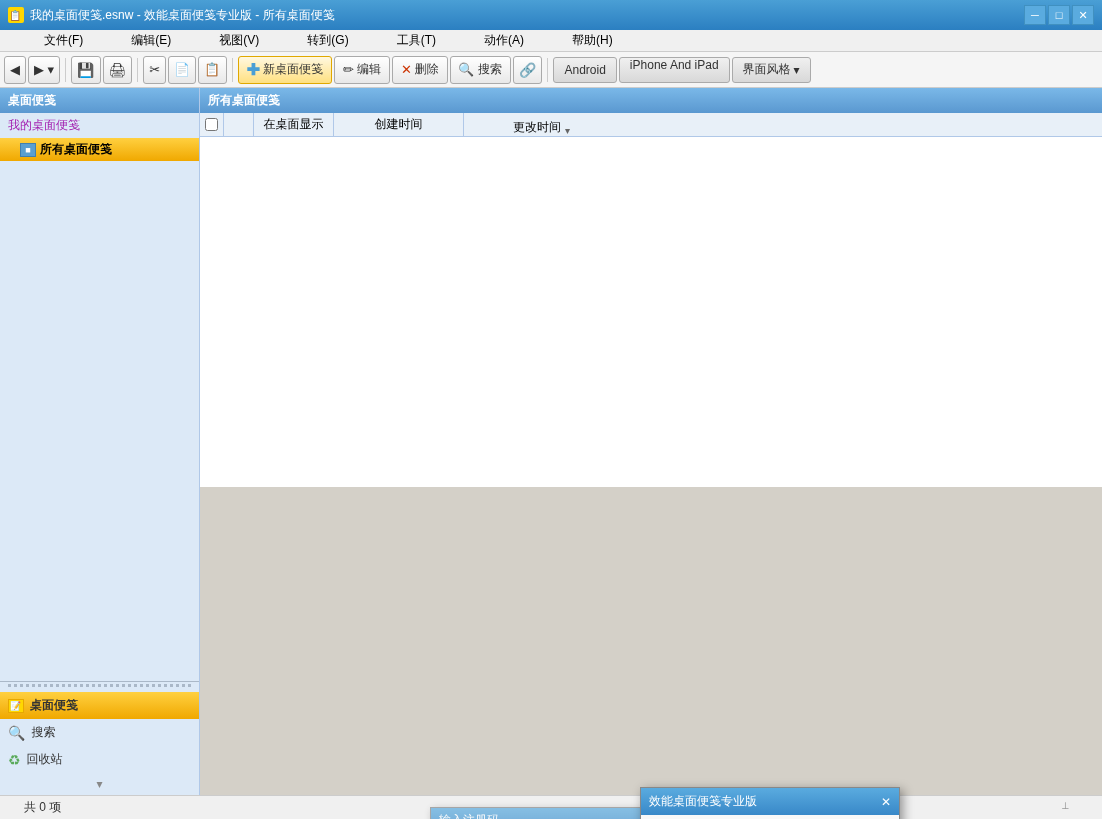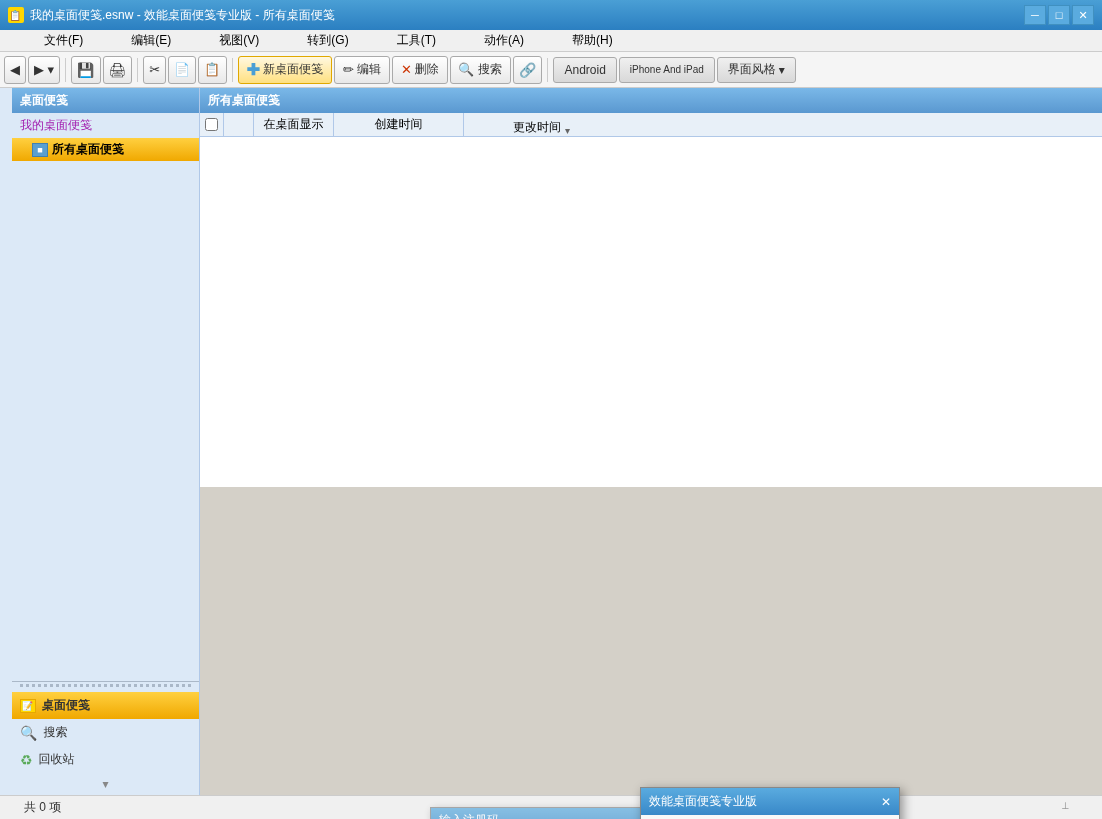--- a/index.html
+++ b/index.html
@@ -76,9 +76,9 @@
       border: 1px solid #aaa;
       border-radius: 3px;
       cursor: pointer;
-      font-size: 10px;
-      color: #333;
-      display: flex; align-items: center;
+      font-size: 12px;
+      color: #333;
+      display: flex; 
     }
     .style-btn {
       height: 26px;

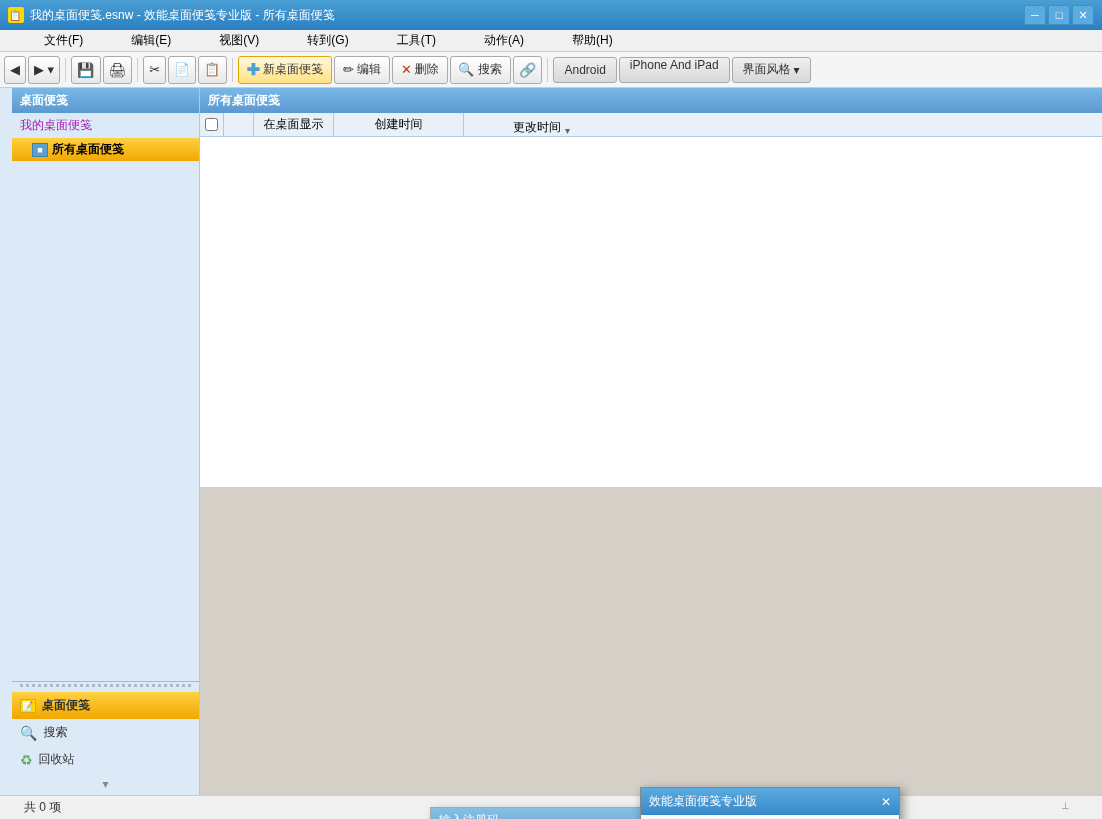--- a/index.html
+++ b/index.html
@@ -106,7 +106,6 @@
       display: flex;
       flex-direction: column;
       flex-shrink: 0;
-      padding-left: 12px;
     }
     .sidebar-header {
       background: linear-gradient(to bottom, #7ab8e8, #5a98d0);

